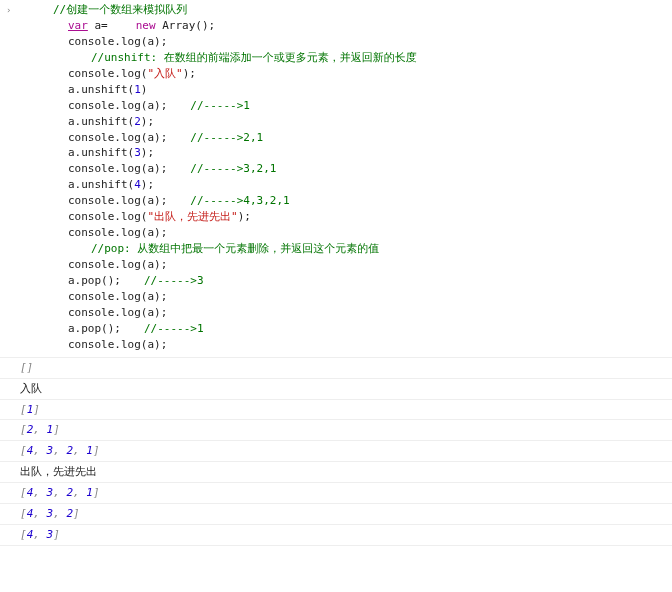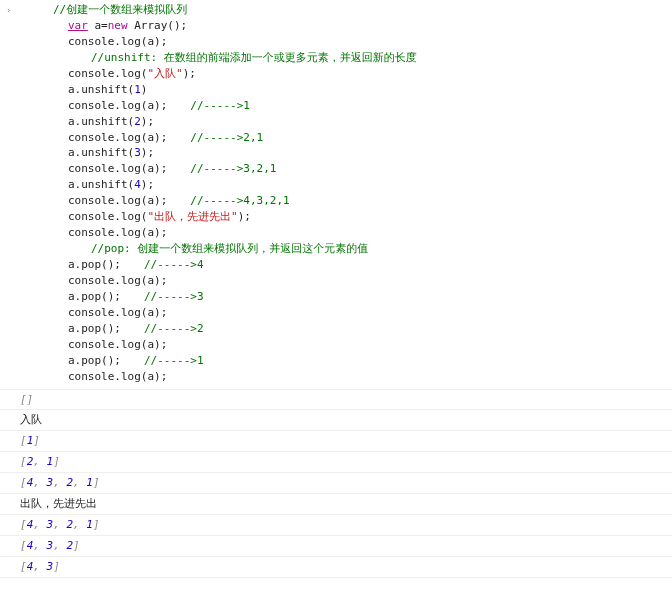--- a/index.html
+++ b/index.html
@@ -30,7 +30,7 @@
   .indent1 { padding-left: 10px; }
   .indent2 { padding-left: 48px; }
   .kw { color: #aa0d91; text-decoration: underline; }
-  .new { color: #aa0d91; }
+  .new { color: #aa0d91; margin-left: 28px; }
   .comment { color: #007400; margin-left: 23px; }
   .string { color: #c41a16; }
   .num { color: #1c00cf; }

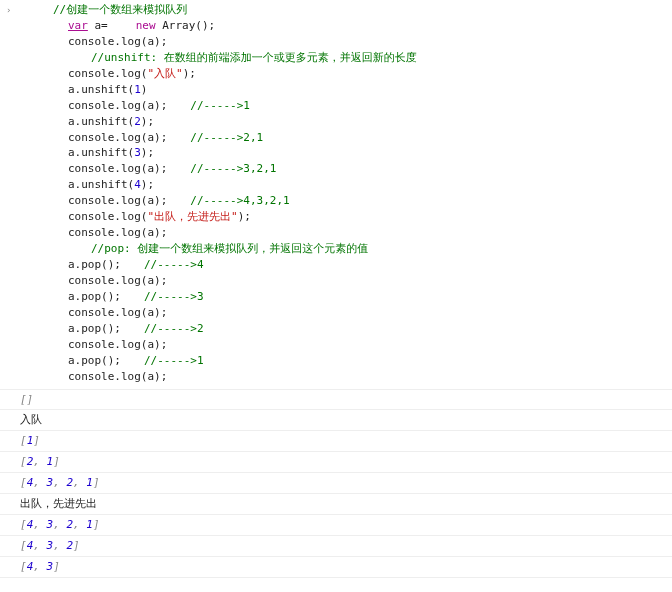--- a/index.html
+++ b/index.html
@@ -71,7 +71,7 @@
   <div class="code-line indent2"><span>console.log(a);</span><span class="comment">//-----&gt;4,3,2,1</span></div>
   <div class="code-line indent2"><span>console.log(</span><span class="string">"出队，先进先出"</span><span>);</span></div>
   <div class="code-line indent2"><span>console.log(a);</span></div>
-  <div class="code-line indent2"><span class="comment">//pop: 创建一个数组来模拟队列，并返回这个元素的值</span></div>
+  <div class="code-line indent2"><span class="comment">//pop: 从数组中把最一个元素删除，并返回这个元素的值</span></div>
   <div class="code-line indent2"><span>a.pop();</span><span class="comment">//-----&gt;4</span></div>
   <div class="code-line indent2"><span>console.log(a);</span></div>
   <div class="code-line indent2"><span>a.pop();</span><span class="comment">//-----&gt;3</span></div>

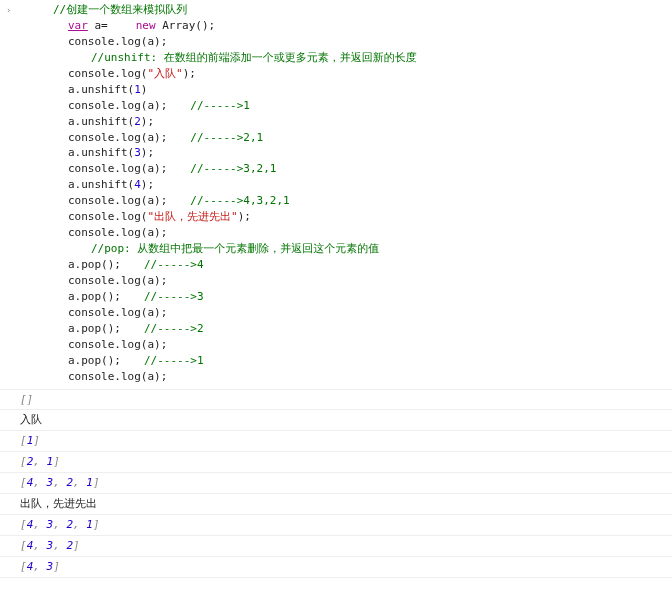--- a/index.html
+++ b/index.html
@@ -72,7 +72,6 @@
   <div class="code-line indent2"><span>console.log(</span><span class="string">"出队，先进先出"</span><span>);</span></div>
   <div class="code-line indent2"><span>console.log(a);</span></div>
   <div class="code-line indent2"><span class="comment">//pop: 从数组中把最一个元素删除，并返回这个元素的值</span></div>
-  <div class="code-line indent2"><span>a.pop();</span><span class="comment">//-----&gt;4</span></div>
   <div class="code-line indent2"><span>console.log(a);</span></div>
   <div class="code-line indent2"><span>a.pop();</span><span class="comment">//-----&gt;3</span></div>
   <div class="code-line indent2"><span>console.log(a);</span></div>

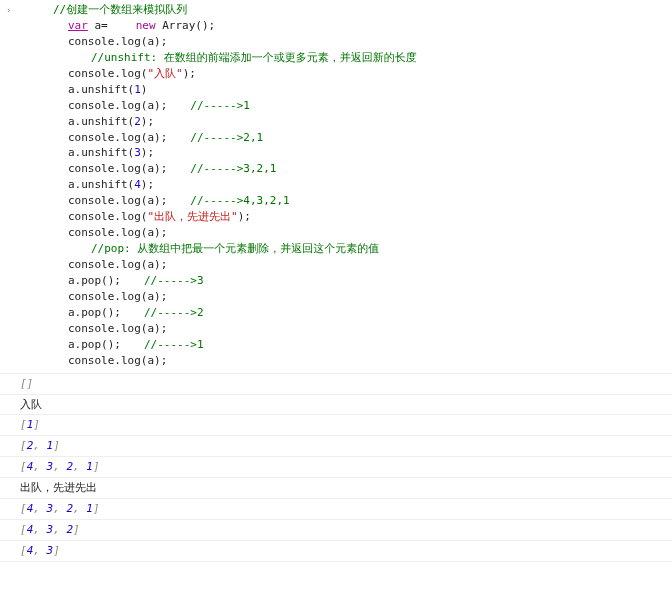--- a/index.html
+++ b/index.html
@@ -75,7 +75,6 @@
   <div class="code-line indent2"><span>console.log(a);</span></div>
   <div class="code-line indent2"><span>a.pop();</span><span class="comment">//-----&gt;3</span></div>
   <div class="code-line indent2"><span>console.log(a);</span></div>
-  <div class="code-line indent2"><span>a.pop();</span><span class="comment">//-----&gt;2</span></div>
   <div class="code-line indent2"><span>console.log(a);</span></div>
   <div class="code-line indent2"><span>a.pop();</span><span class="comment">//-----&gt;1</span></div>
   <div class="code-line indent2"><span>console.log(a);</span></div>

